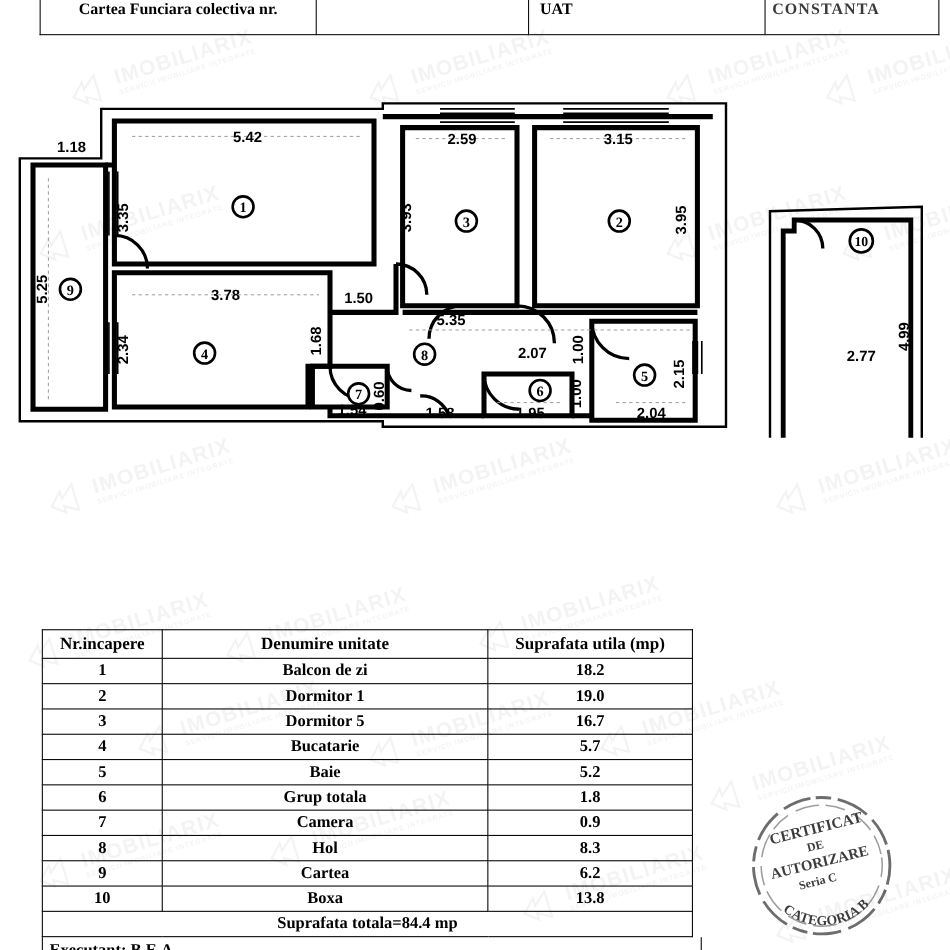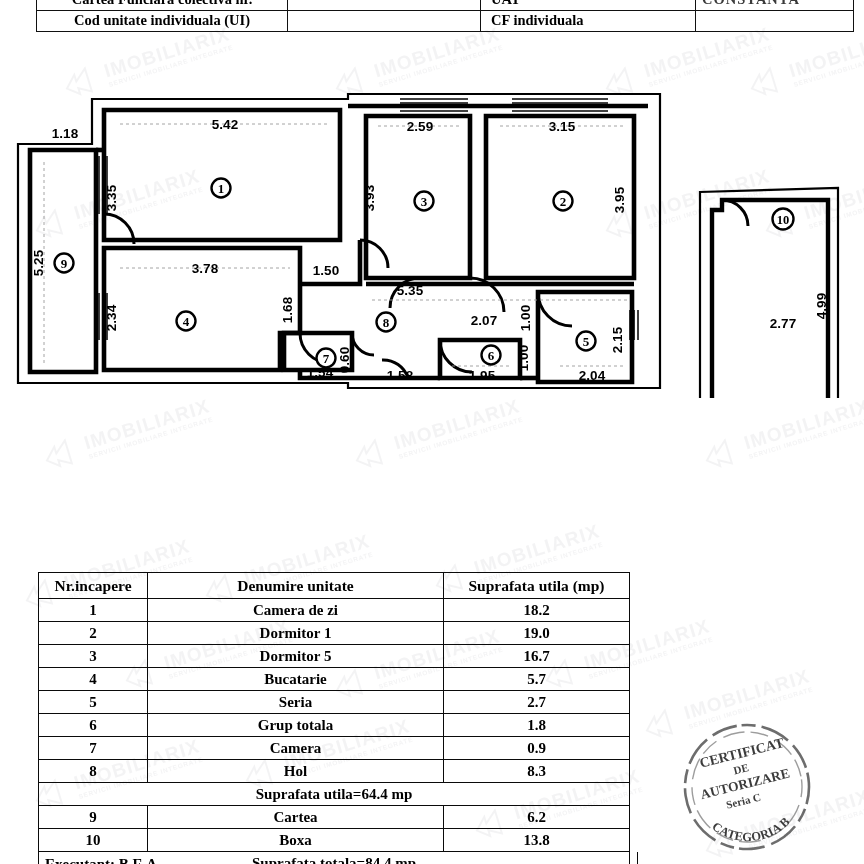--- a/index.html
+++ b/index.html
@@ -309,12 +309,6 @@
       <td class="hcell-blank"></td>
       <td class="hcell-label2">UAT</td>
       <td class="hcell-blank2" style="color:#3a3a3a;font-family:'Liberation Serif',serif;letter-spacing:1px;">CONSTANTA</td>
-    </tr>
-    <tr>
-      <td class="hcell-label">Cod unitate individuala (UI)</td>
-      <td class="hcell-blank"></td>
-      <td class="hcell-label2">CF individuala</td>
-      <td class="hcell-blank2"></td>
     </tr>
   </tbody>
     </table>

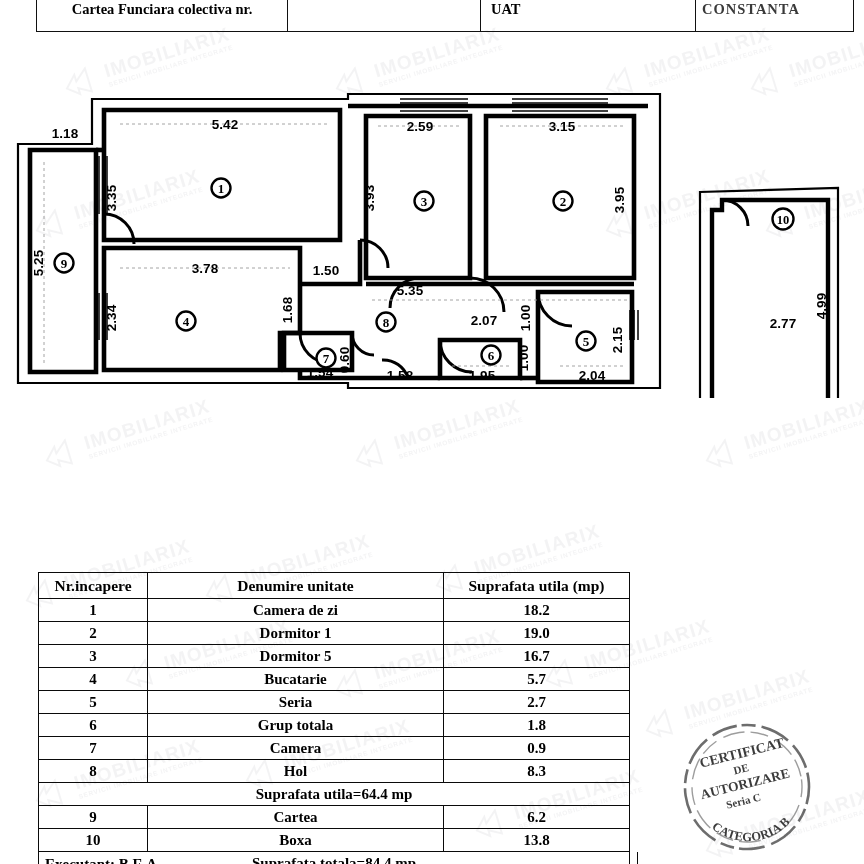--- a/index.html
+++ b/index.html
@@ -489,7 +489,7 @@
     <tbody id="room-rows">
         <tr>
           <td>1</td>
-          <td>Camera de zi</td>
+          <td>Balcon de zi</td>
           <td>18.2</td>
         </tr>
         <tr>

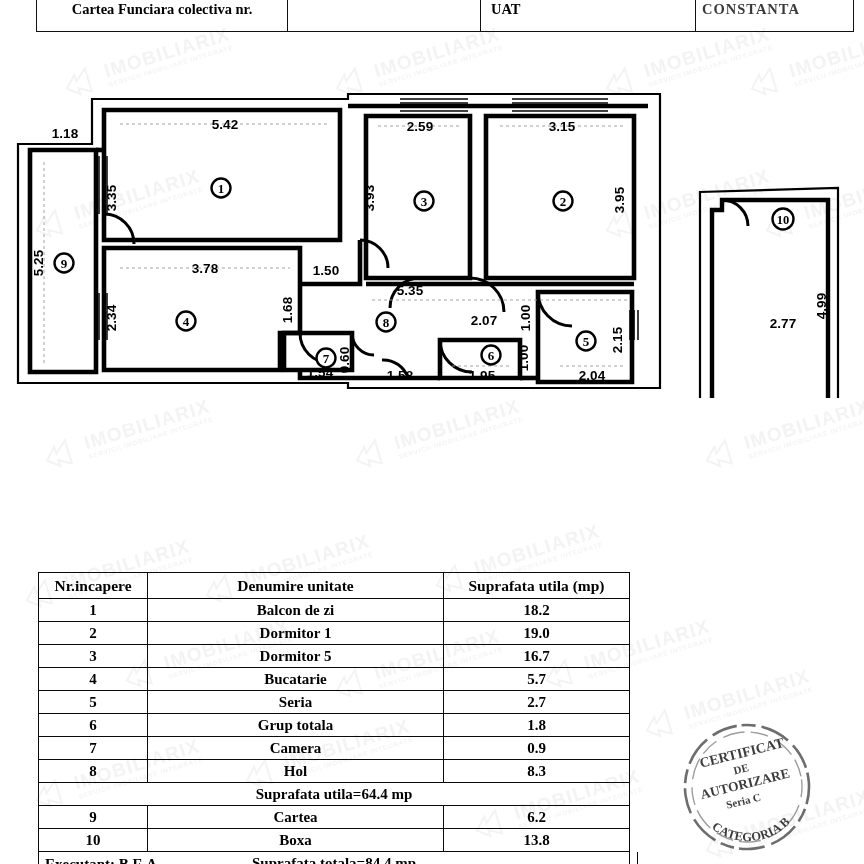--- a/index.html
+++ b/index.html
@@ -509,7 +509,7 @@
         </tr>
         <tr>
           <td>5</td>
-          <td>Seria</td>
+          <td>Baie</td>
           <td>2.7</td>
         </tr>
         <tr>

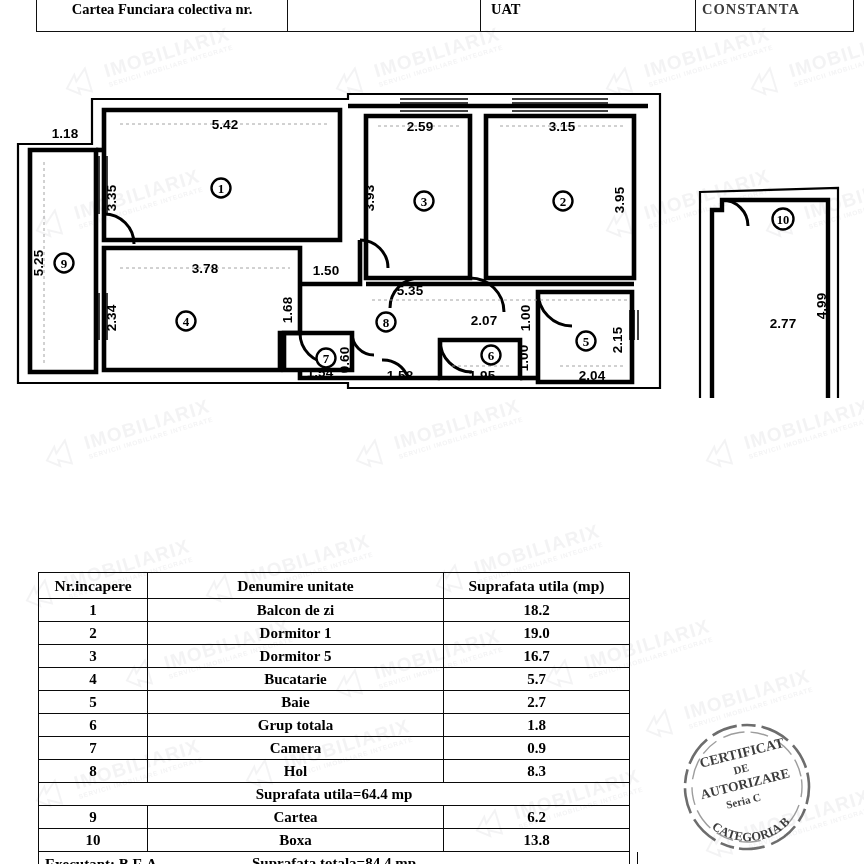--- a/index.html
+++ b/index.html
@@ -510,7 +510,7 @@
         <tr>
           <td>5</td>
           <td>Baie</td>
-          <td>2.7</td>
+          <td>5.2</td>
         </tr>
         <tr>
           <td>6</td>

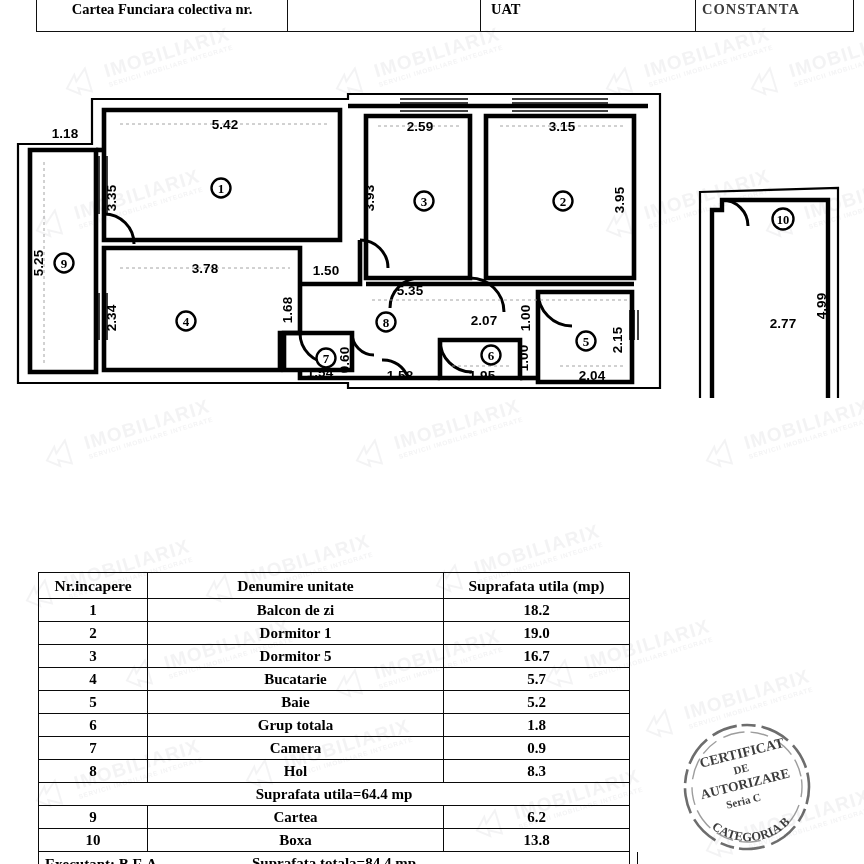--- a/index.html
+++ b/index.html
@@ -526,9 +526,6 @@
           <td>8</td>
           <td>Hol</td>
           <td>8.3</td>
-        </tr>
-        <tr class="sum-row">
-          <td colspan="3">Suprafata utila=64.4 mp</td>
         </tr>
         <tr>
           <td>9</td>

